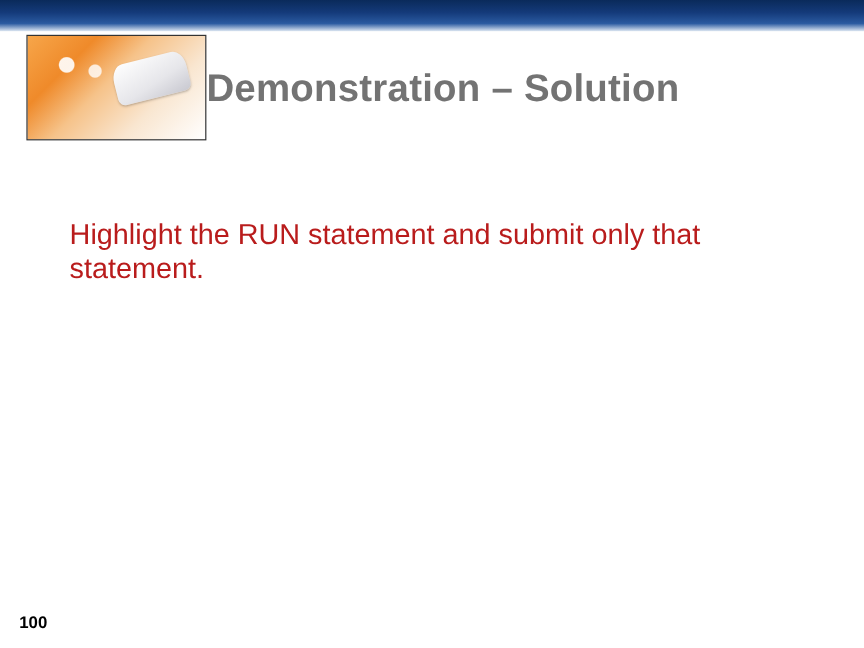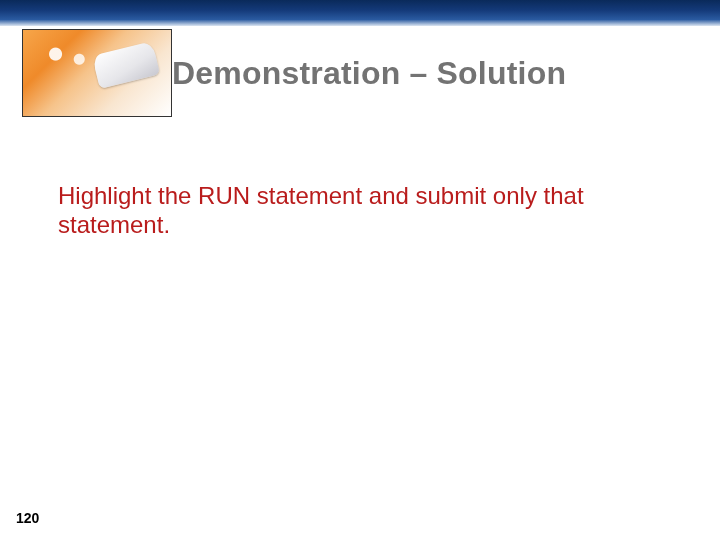--- a/index.html
+++ b/index.html
@@ -93,6 +93,6 @@
   <p>Highlight the RUN statement and submit only that statement.</p>
 </div>
 
-<div class="page-number">120</div>
+<div class="page-number">100</div>
 
 </body></html>

